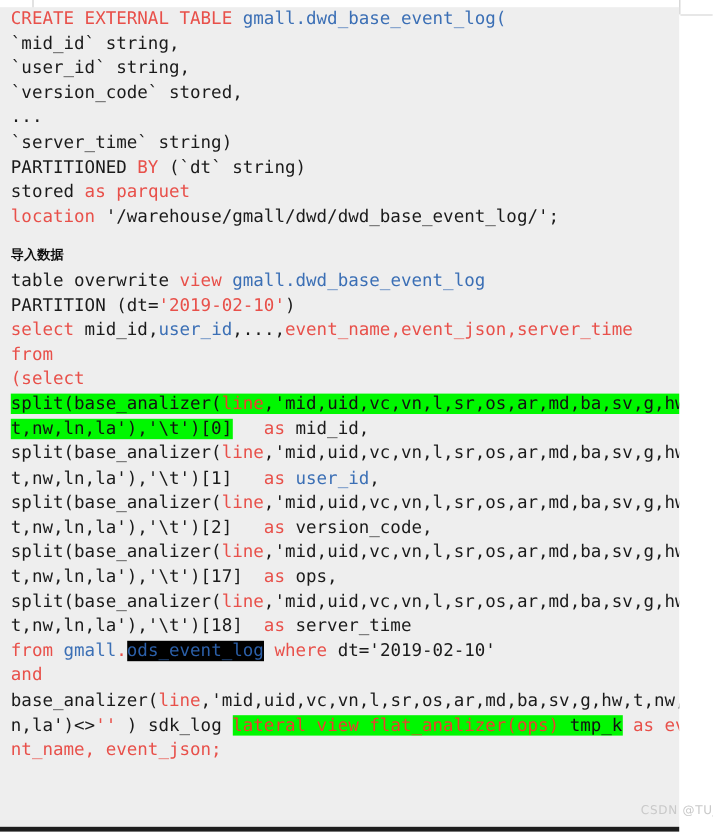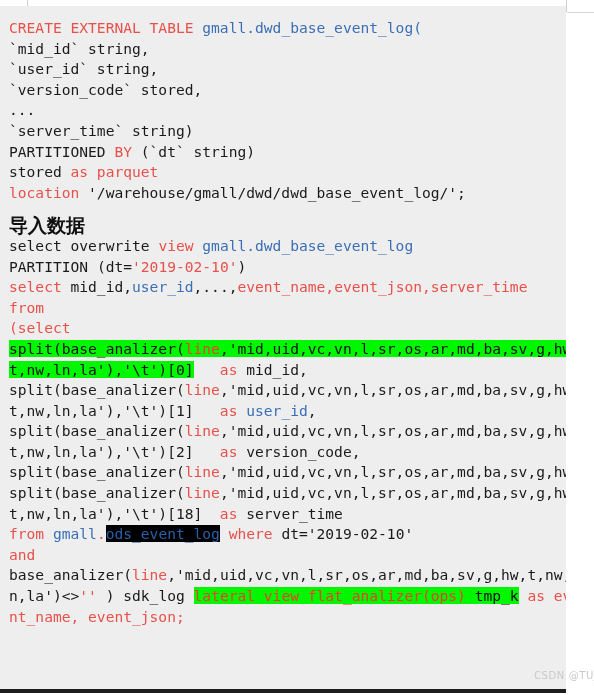--- a/index.html
+++ b/index.html
@@ -53,7 +53,7 @@
     height: 683px;
     background: #eeeeee;
     box-sizing: border-box;
-    padding: 12px 0 0 9px;
+    padding: 0 0 0 9px;
     overflow: hidden;
   }
   .bottom-rule {

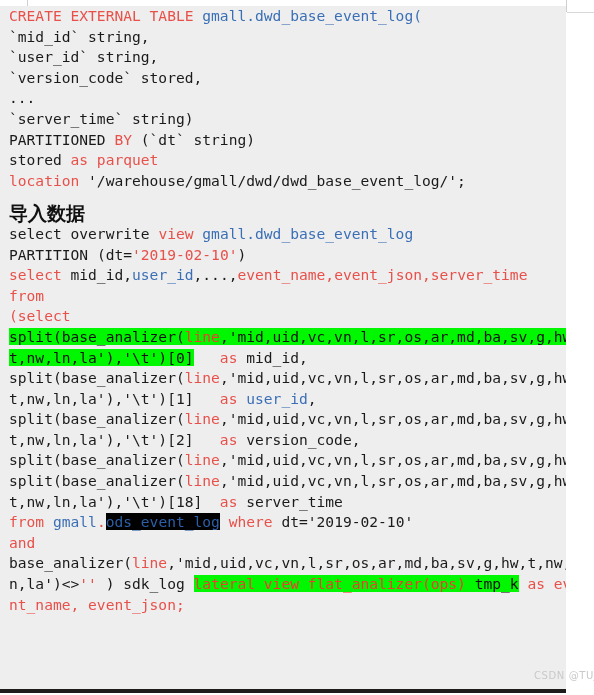--- a/index.html
+++ b/index.html
@@ -80,7 +80,7 @@
   .zh-head {
     font-family: "DejaVu Sans", "Liberation Sans", sans-serif;
     font-weight: bold;
-    font-size: 19px;
+    font-size: 11px;
     line-height: 20.6px;
     color: #101010;
     white-space: pre;

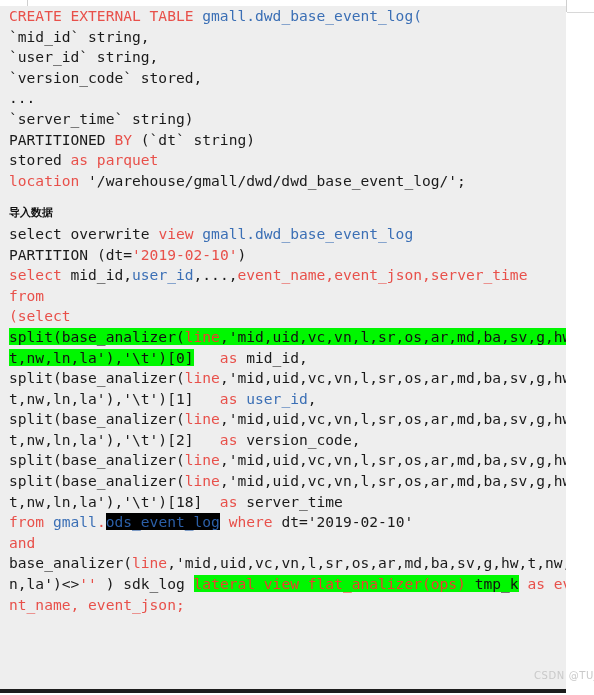--- a/index.html
+++ b/index.html
@@ -127,7 +127,7 @@
 
     <div class="zh-head">导入数据</div>
 
-    <div class="code-line"><span class="plain">select overwrite </span><span class="kw">view </span><span class="ident">gmall</span><span class="ident">.dwd_base_event_log</span></div>
+    <div class="code-line"><span class="plain">table overwrite </span><span class="kw">view </span><span class="ident">gmall</span><span class="ident">.dwd_base_event_log</span></div>
 
     <div class="code-line"><span class="plain">PARTITION </span><span class="plain">(dt=</span><span class="kw">'2019-02-10'</span><span class="plain">)</span></div>
 

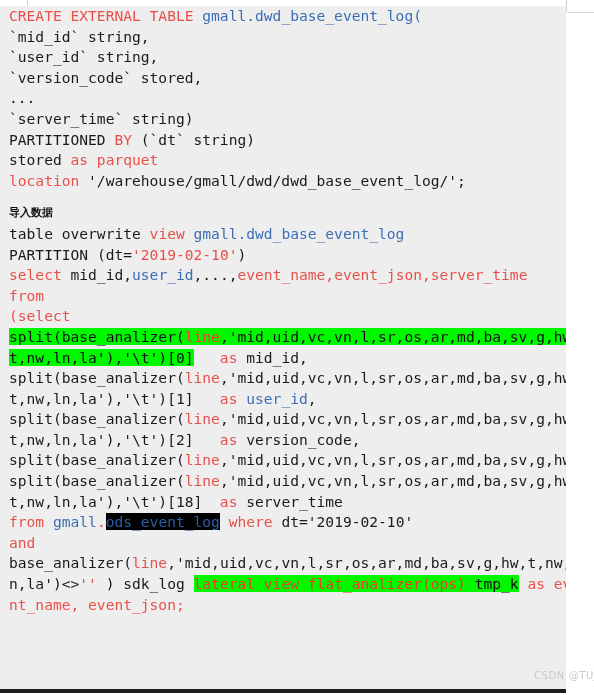--- a/index.html
+++ b/index.html
@@ -150,6 +150,7 @@
 
     <div class="code-line"><span class="plain">split(base_analizer(</span><span class="kw">line</span><span class="plain">,'mid,uid,vc,vn,l,sr,os,ar,md,ba,sv,g,hw,</span></div>
 
+    <div class="code-line"><span class="plain">t,nw,ln,la'),'\t')[17]</span><span class="kw">  as </span><span class="plain">ops,</span></div>
 
     <div class="code-line"><span class="plain">split(base_analizer(</span><span class="kw">line</span><span class="plain">,'mid,uid,vc,vn,l,sr,os,ar,md,ba,sv,g,hw,</span></div>
 

